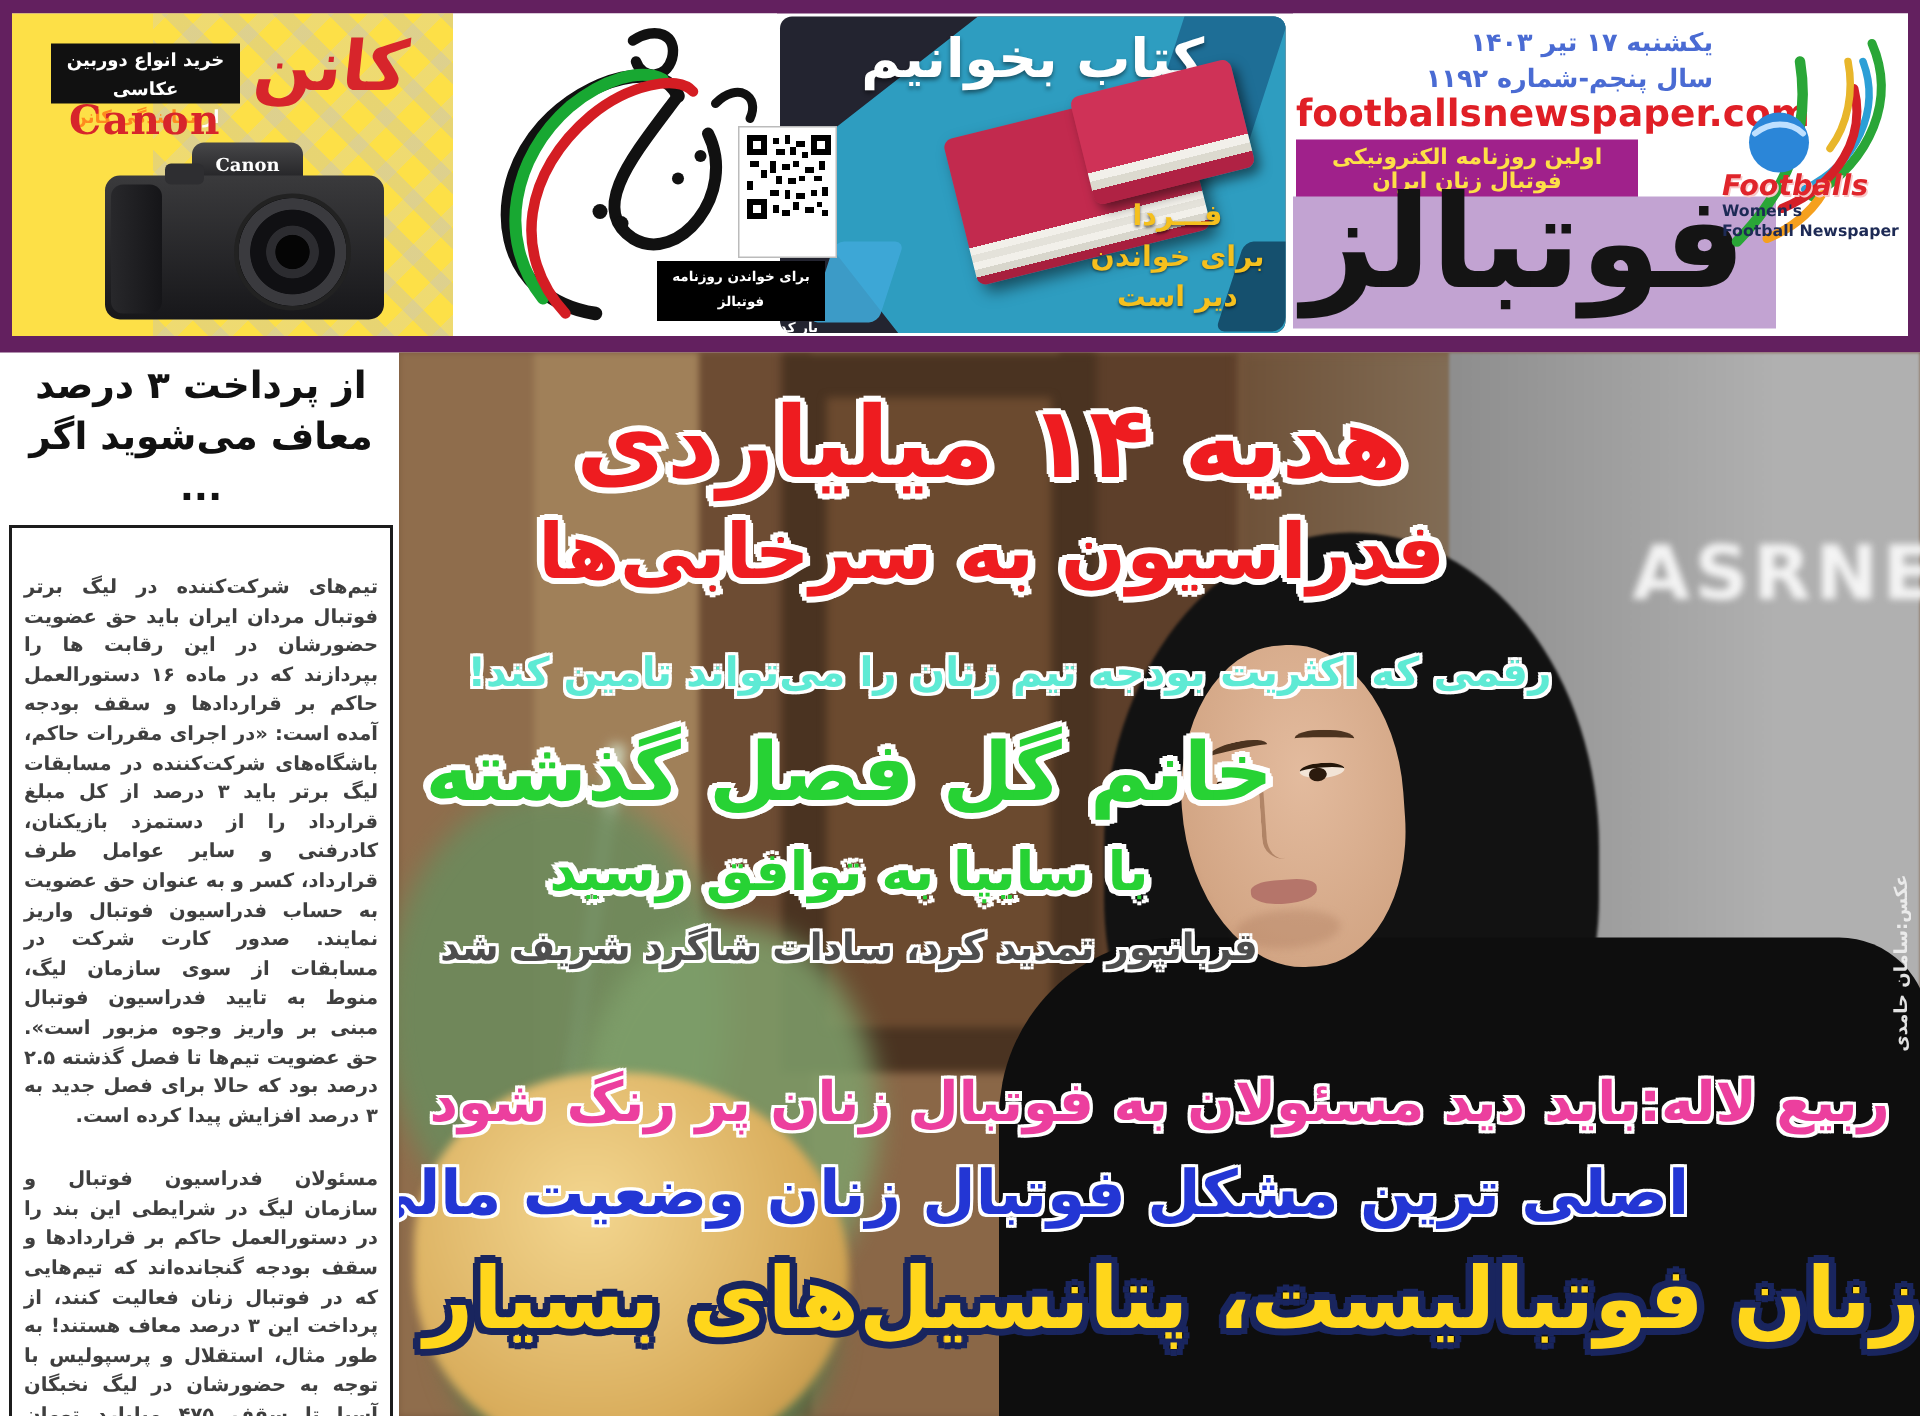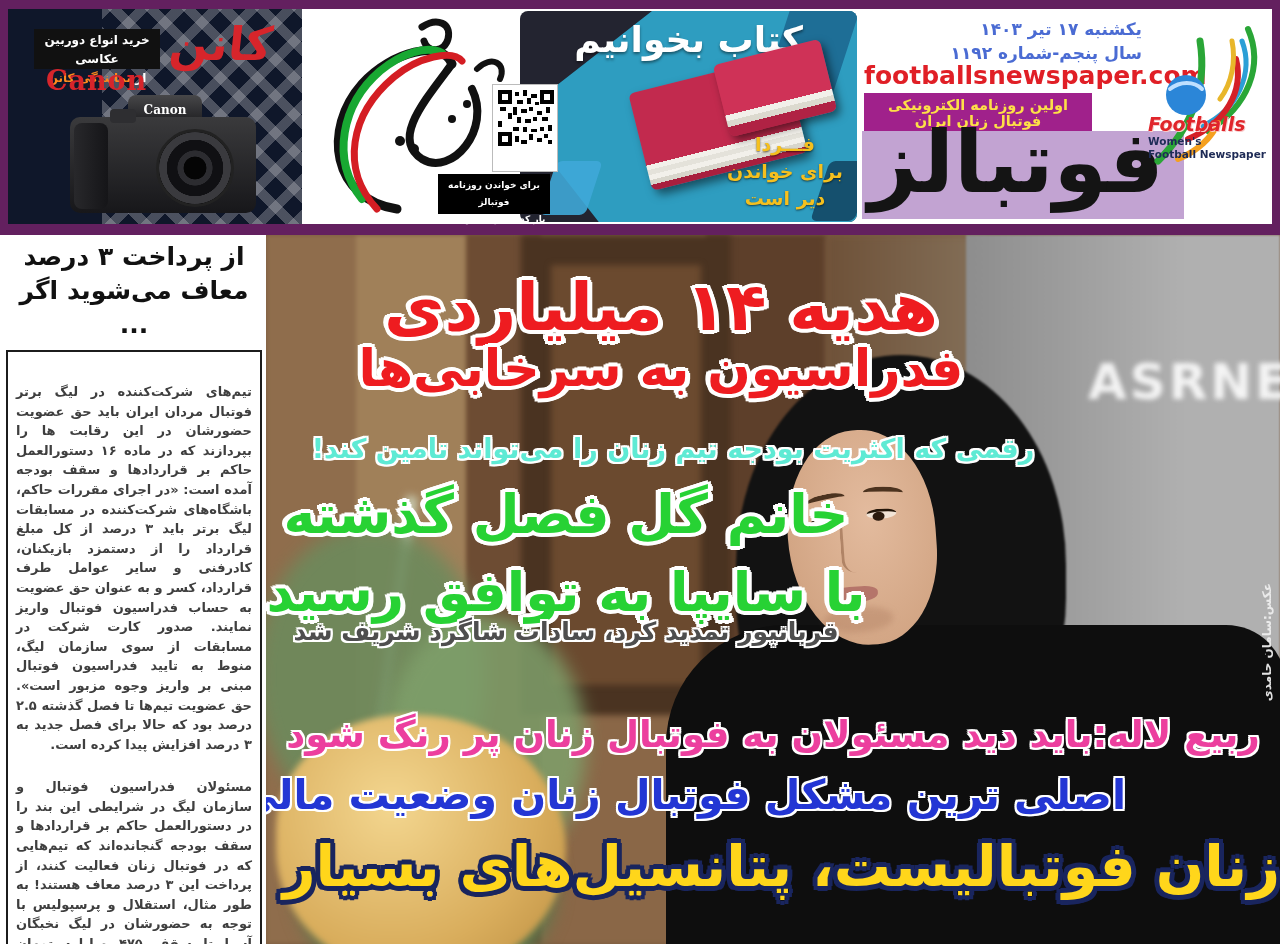--- a/index.html
+++ b/index.html
@@ -14,7 +14,7 @@
   .strip.band   { left:0; top:224px; width:1280px; height:11px; }
 
   
-  .canon-ad { position:absolute; left:8px; top:9px; width:294px; height:215px; background:#0f172a; overflow:hidden; }
+  .canon-ad { position:absolute; left:8px; top:9px; width:294px; height:215px; background:#fde047; overflow:hidden; }
   .canon-ad .diamonds { position:absolute; right:0; top:0; width:200px; height:215px;
      background:
        repeating-linear-gradient(45deg, rgba(190,190,195,.35) 0 10px, rgba(255,255,255,0) 10px 26px),

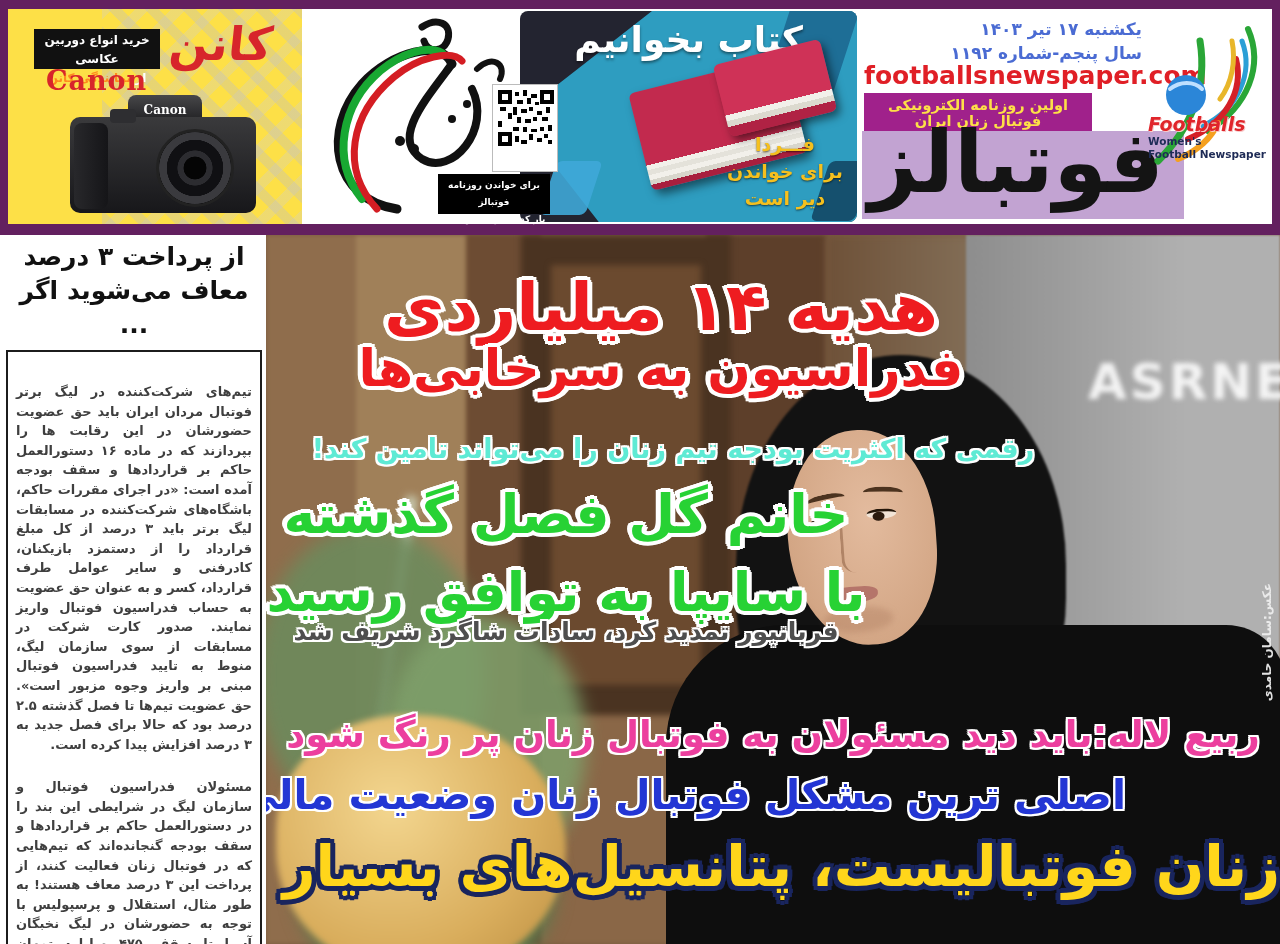--- a/index.html
+++ b/index.html
@@ -116,7 +116,7 @@
   .o-white-lg { text-shadow:4px 0 0 #fff,-4px 0 0 #fff,0 4px 0 #fff,0 -4px 0 #fff,3px 3px 0 #fff,-3px 3px 0 #fff,3px -3px 0 #fff,-3px -3px 0 #fff,5px 2px 0 #fff,-5px -2px 0 #fff; }
   .o-white-sm { text-shadow:2px 0 0 #fff,-2px 0 0 #fff,0 2px 0 #fff,0 -2px 0 #fff,2px 2px 0 #fff,-2px 2px 0 #fff,2px -2px 0 #fff,-2px -2px 0 #fff; }
   .o-navy { text-shadow:5px 0 0 #19255e,-5px 0 0 #19255e,0 5px 0 #19255e,0 -5px 0 #19255e,4px 4px 0 #19255e,-4px 4px 0 #19255e,4px -4px 0 #19255e,-4px -4px 0 #19255e; }
-  .hl-red1 { left:10px; top:22px;  width:770px; font-size:66px; color:#ee1c20;margin-top:12px; }
+  .hl-red1 { left:10px; top:22px;  width:770px; font-size:66px; color:#ee1c20; }
   .hl-red2 { left:10px; top:104px; width:770px; font-size:51px; color:#ee1c20; }
   .hl-sub1 { left:0px;  top:198px; width:770px; font-size:27px; color:#5eead4;padding-left:44px; }
   .hl-grn1 { left:0px;  top:248px; width:600px; font-size:54px; color:#27d234; }

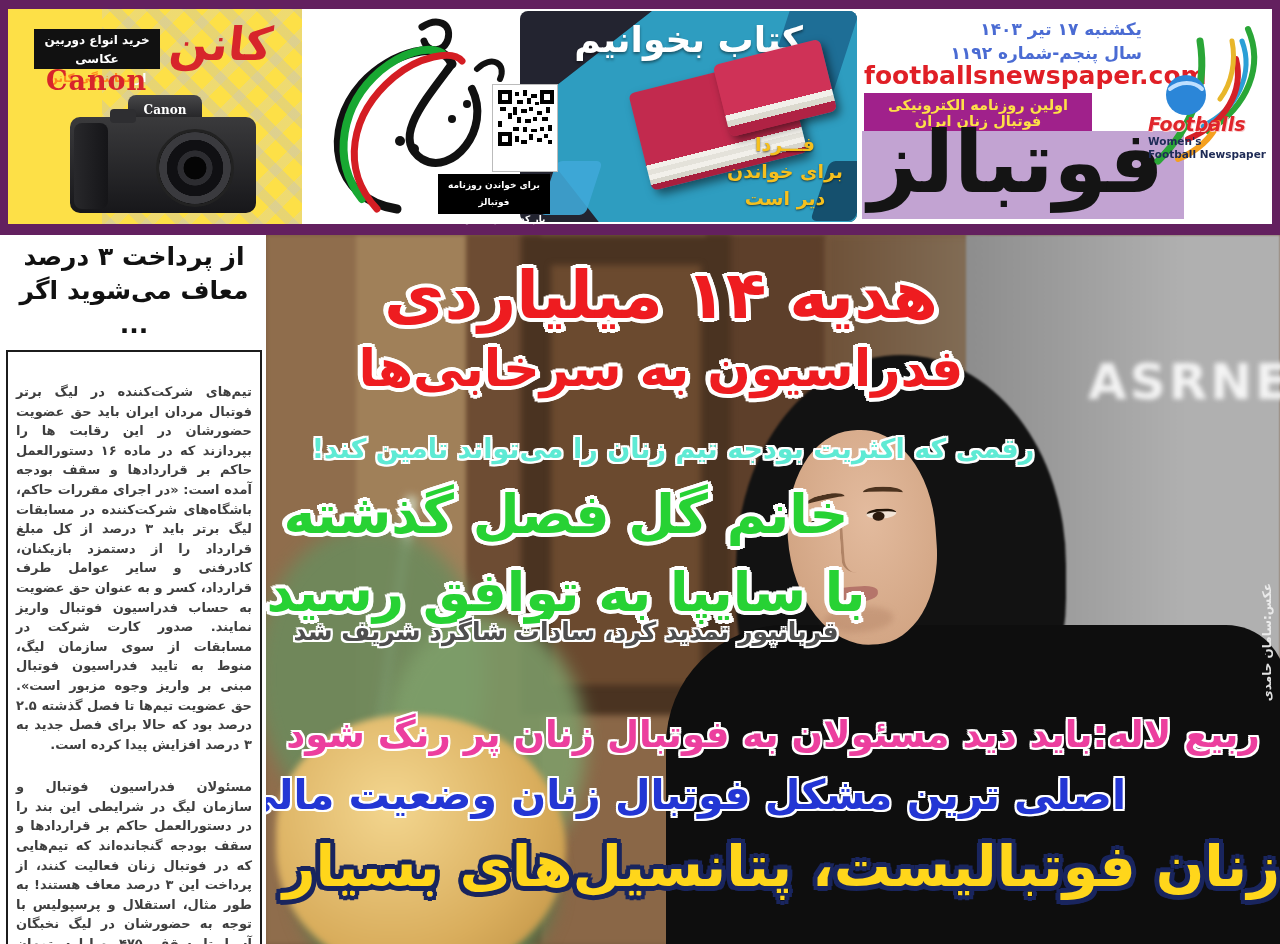--- a/index.html
+++ b/index.html
@@ -120,7 +120,7 @@
   .hl-red2 { left:10px; top:104px; width:770px; font-size:51px; color:#ee1c20; }
   .hl-sub1 { left:0px;  top:198px; width:770px; font-size:27px; color:#5eead4;padding-left:44px; }
   .hl-grn1 { left:0px;  top:248px; width:600px; font-size:54px; color:#27d234; }
-  .hl-grn2 { left:0px;  top:326px; width:600px; font-size:54px; color:#27d234; }
+  .hl-grn2 { left:0px;  top:326px; width:600px; font-size:36px; color:#27d234; }
   .hl-sub2 { left:10px; top:382px; width:580px; font-size:25px; color:#4e4e4e; }
   .hl-pink { left:0px;  top:478px; width:1014px; font-size:37px; color:#ec3f9e; }
   .hl-blue { left:60px; top:536px; width:800px; font-size:41px; color:#2336d4; }

